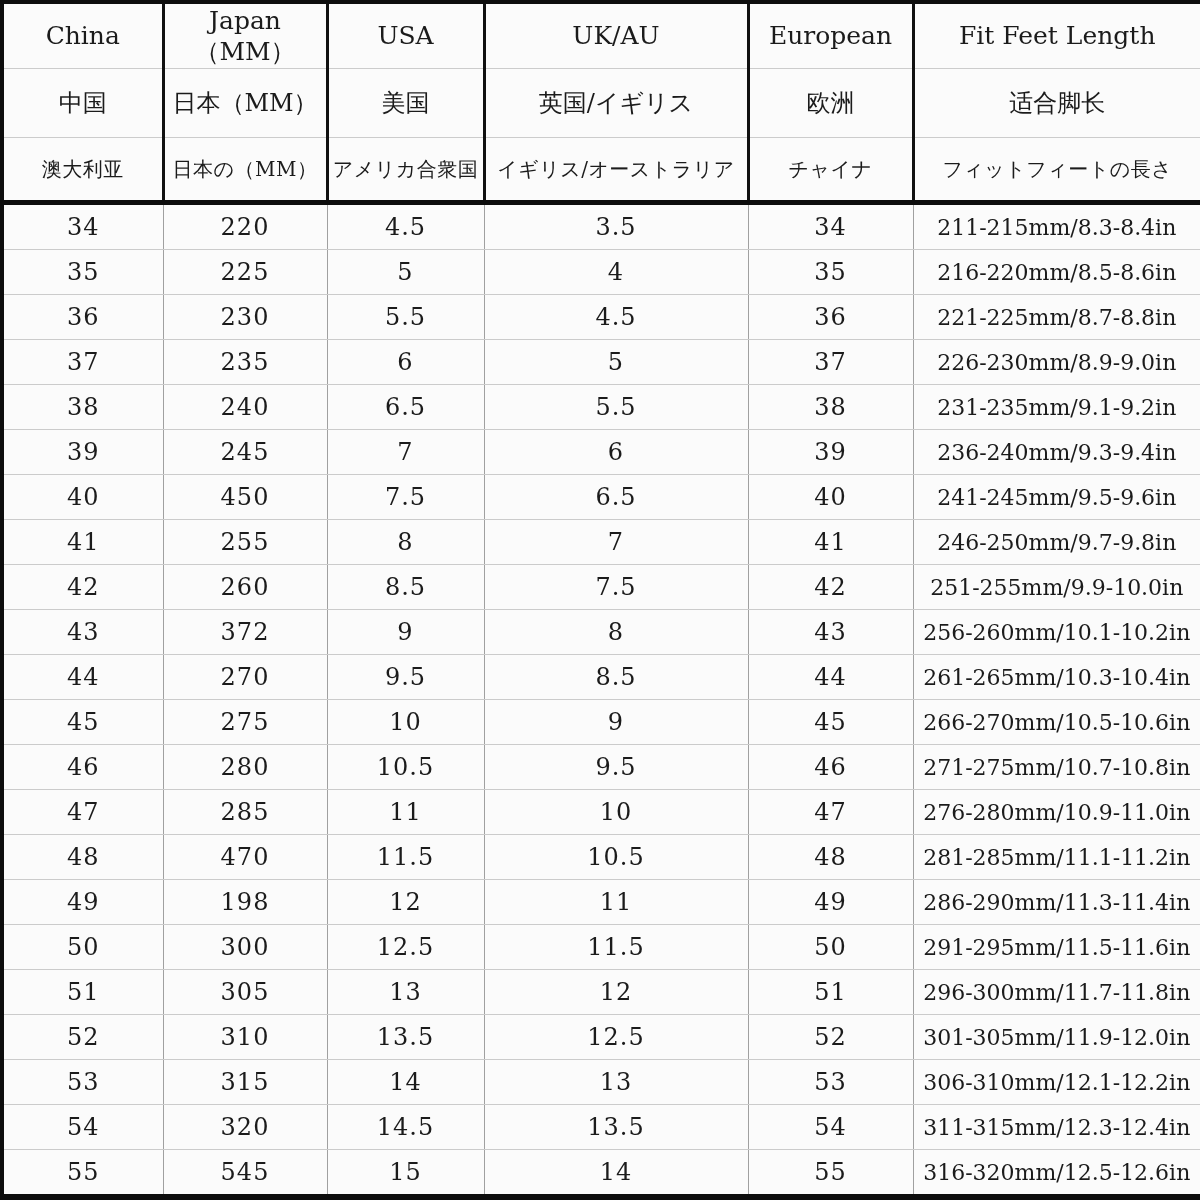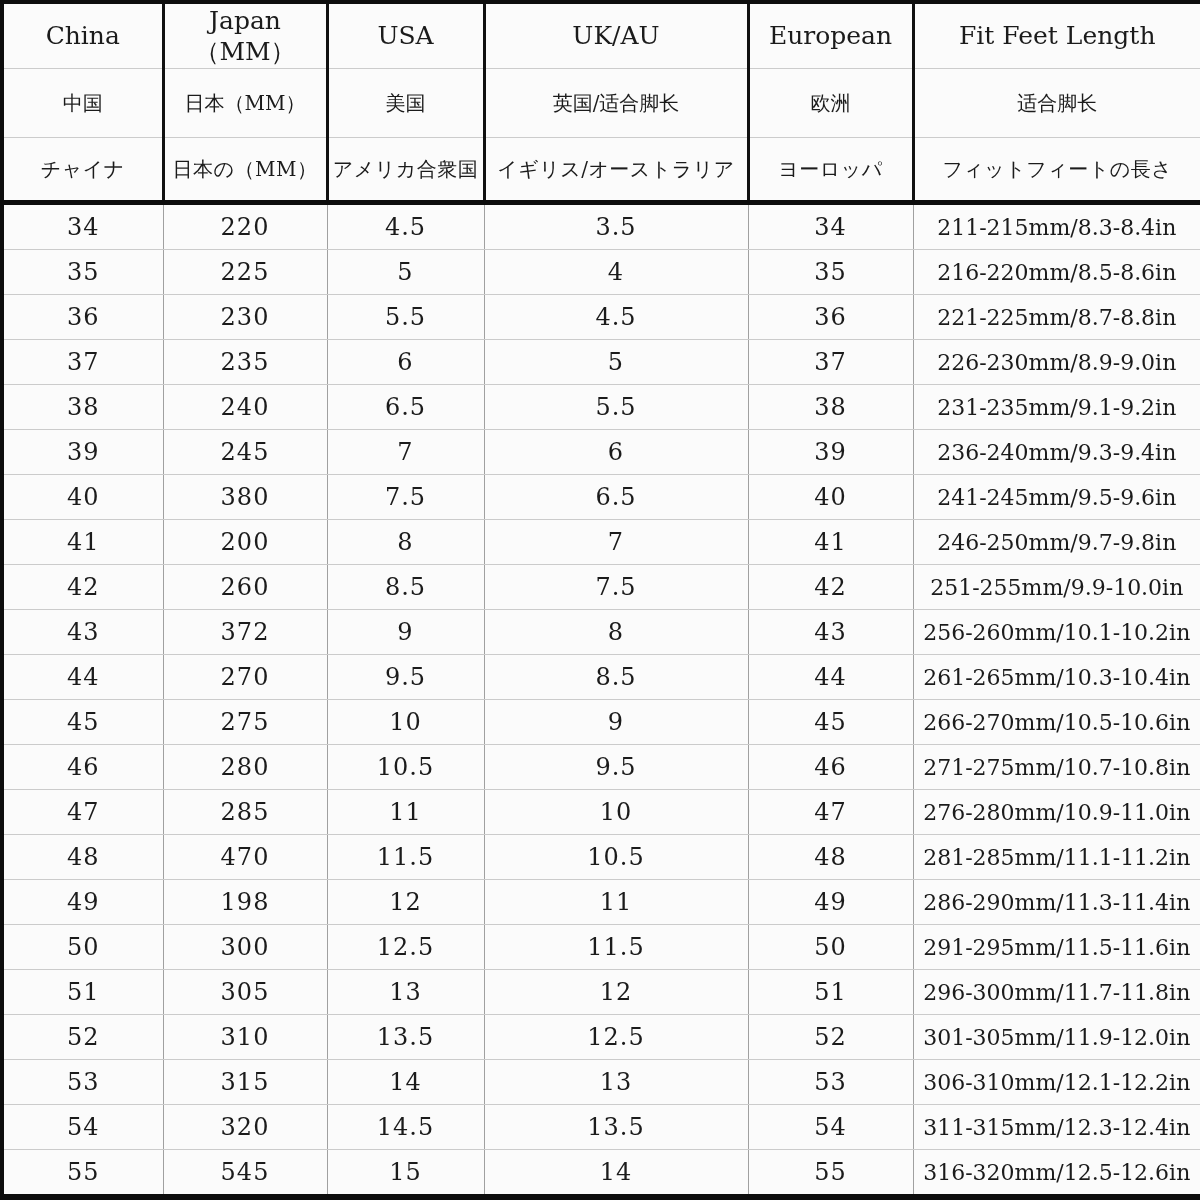--- a/index.html
+++ b/index.html
@@ -41,7 +41,7 @@
   }
   tr.h-cn th {
     height: 68px;
-    font-size: 20px;
+    font-size: 24px;
   }
   tr.h-jp th {
     height: 62px;

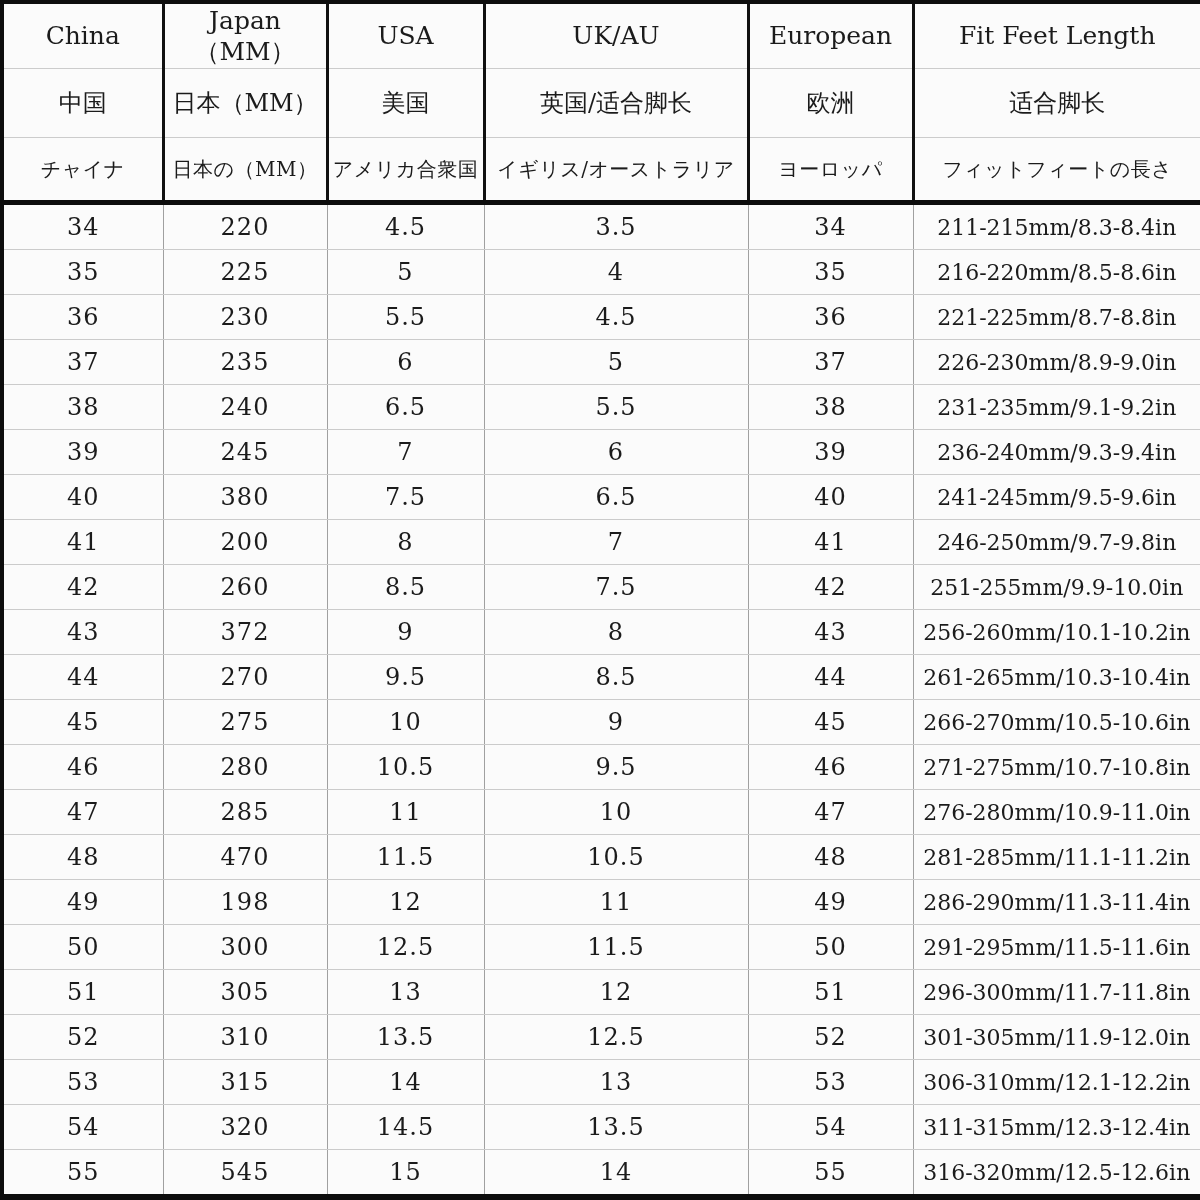--- a/index.html
+++ b/index.html
@@ -94,7 +94,7 @@
         <th>中国</th>
         <th>日本（MM）</th>
         <th>美国</th>
-        <th>英国/适合脚长</th>
+        <th>英国/イギリス</th>
         <th>欧洲</th>
         <th>适合脚长</th>
       </tr>

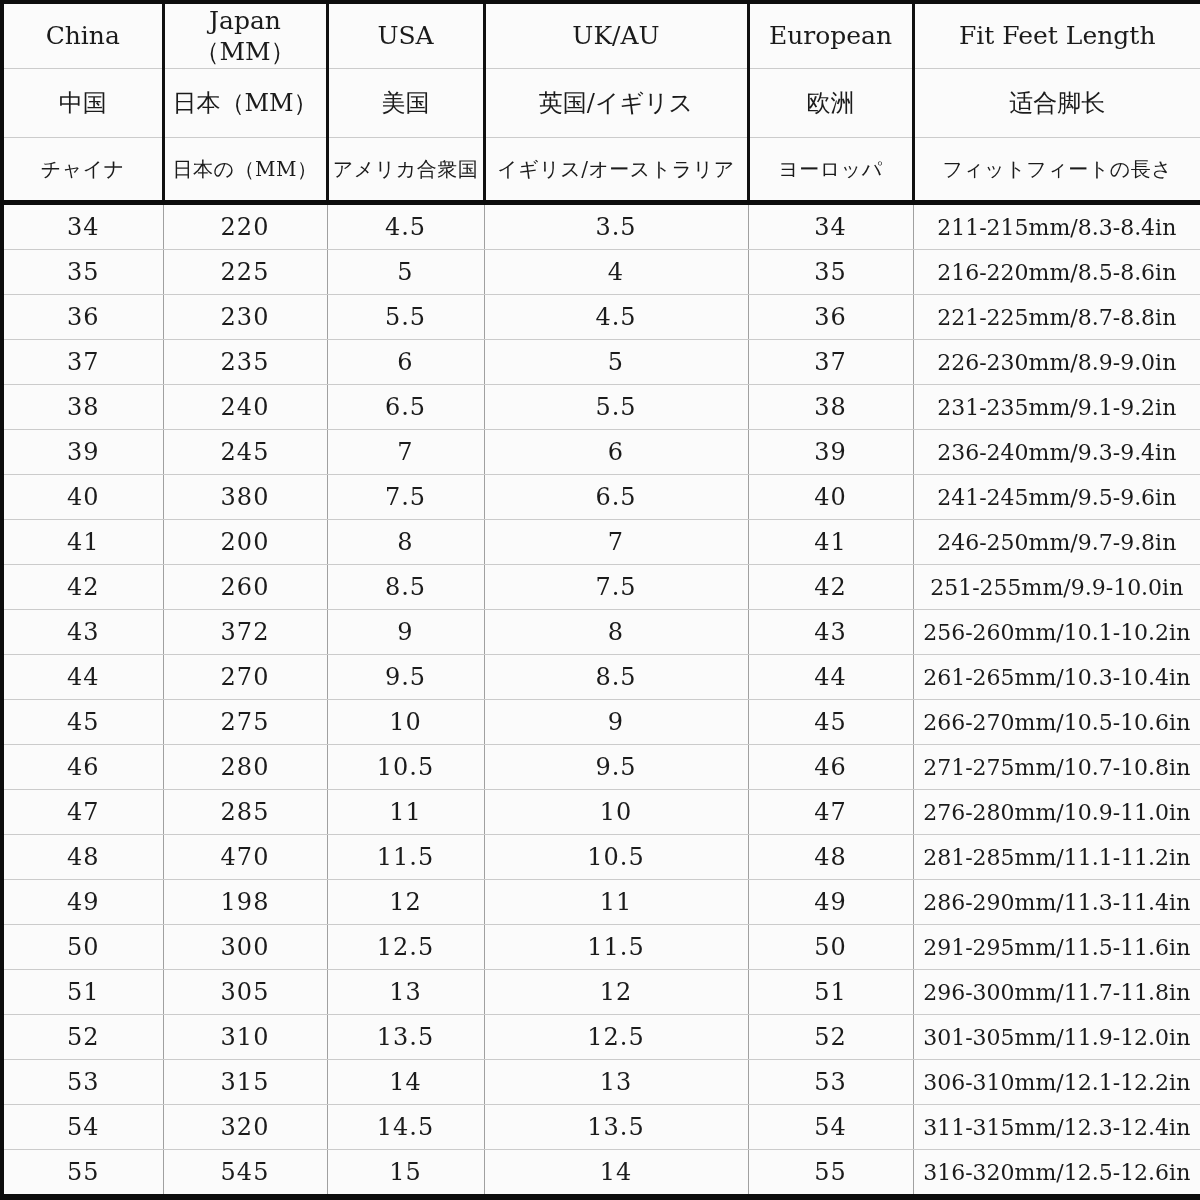--- a/index.html
+++ b/index.html
@@ -99,7 +99,7 @@
         <th>适合脚长</th>
       </tr>
       <tr class="h-jp">
-        <th>チャイナ</th>
+        <th>澳大利亚</th>
         <th>日本の（MM）</th>
         <th>アメリカ合衆国</th>
         <th>イギリス/オーストラリア</th>

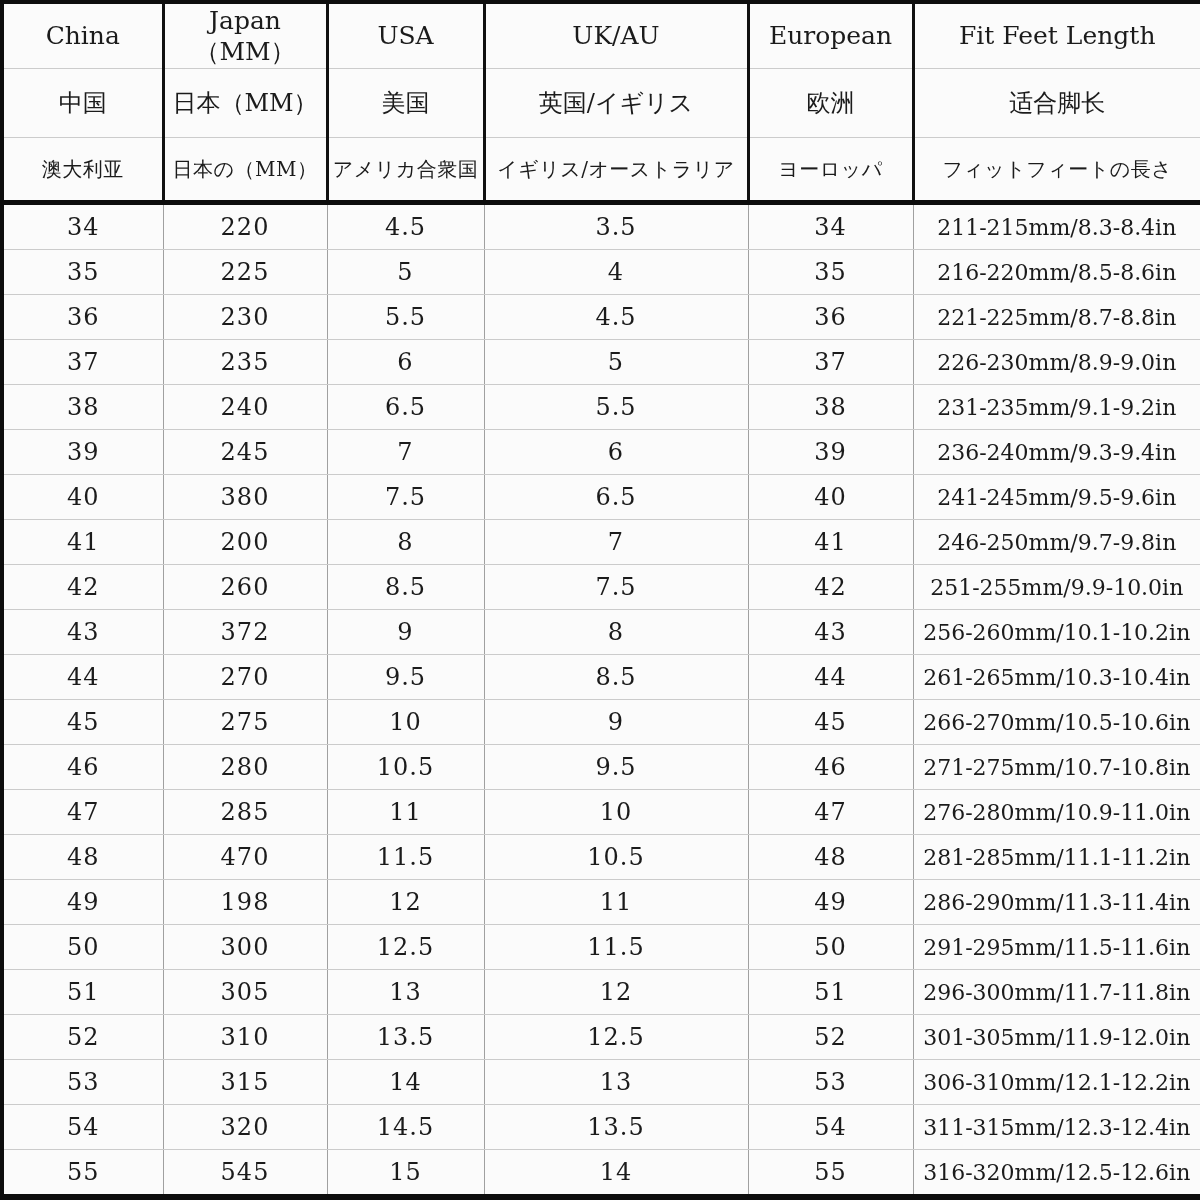--- a/index.html
+++ b/index.html
@@ -103,7 +103,7 @@
         <th>日本の（MM）</th>
         <th>アメリカ合衆国</th>
         <th>イギリス/オーストラリア</th>
-        <th>ヨーロッパ</th>
+        <th>チャイナ</th>
         <th>フィットフィートの長さ</th>
       </tr>
     </thead>

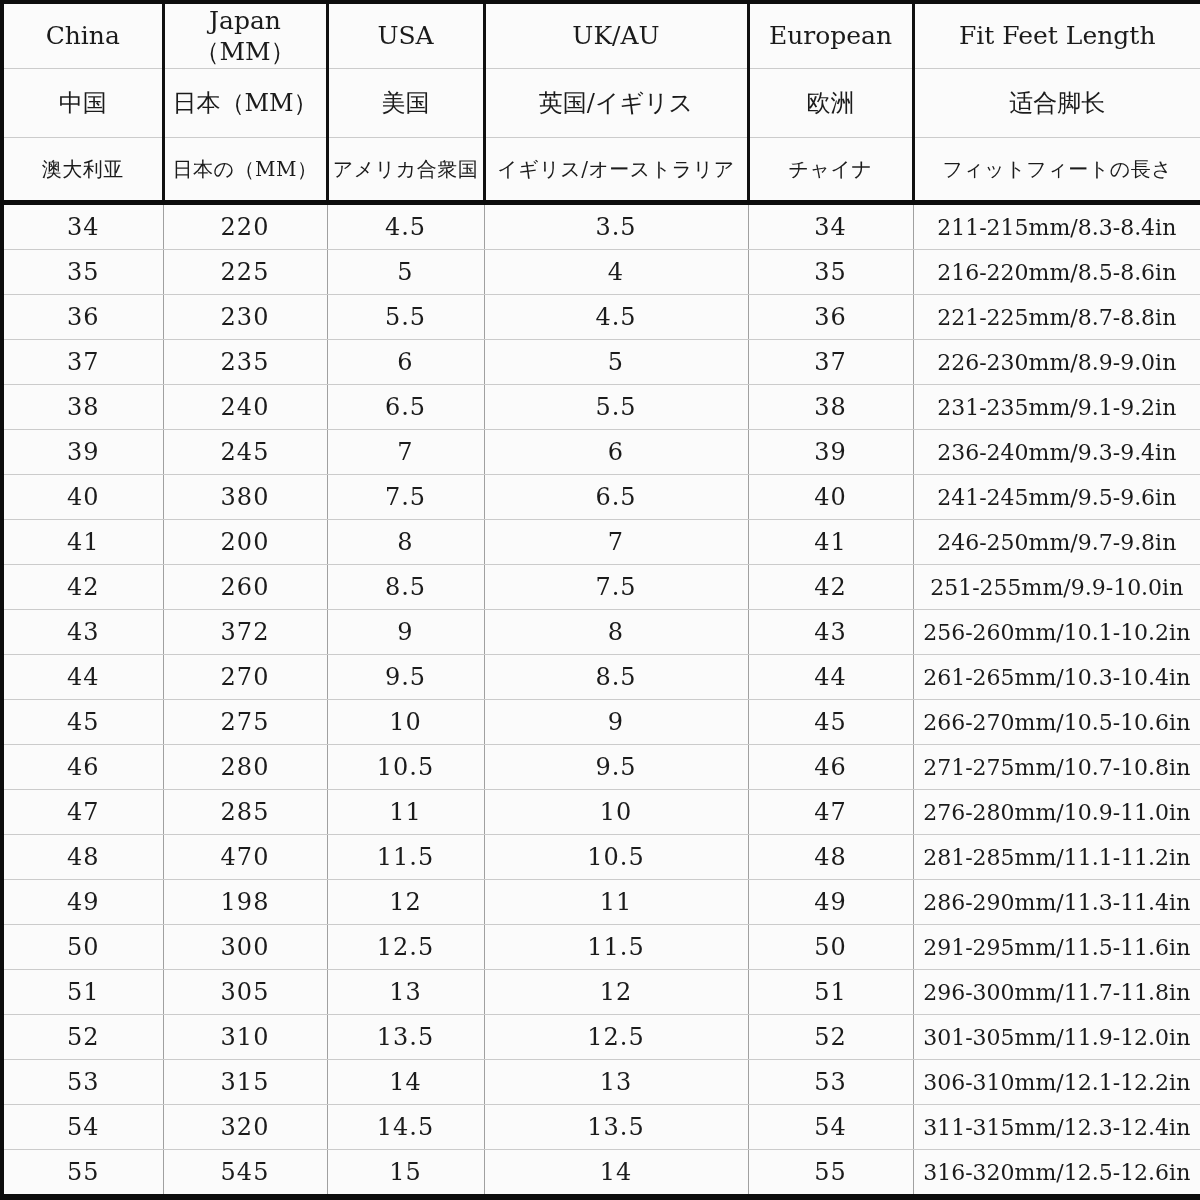--- a/index.html
+++ b/index.html
@@ -158,7 +158,7 @@
         </tr>
         <tr>
           <td>40</td>
-          <td>380</td>
+          <td>450</td>
           <td>7.5</td>
           <td>6.5</td>
           <td>40</td>

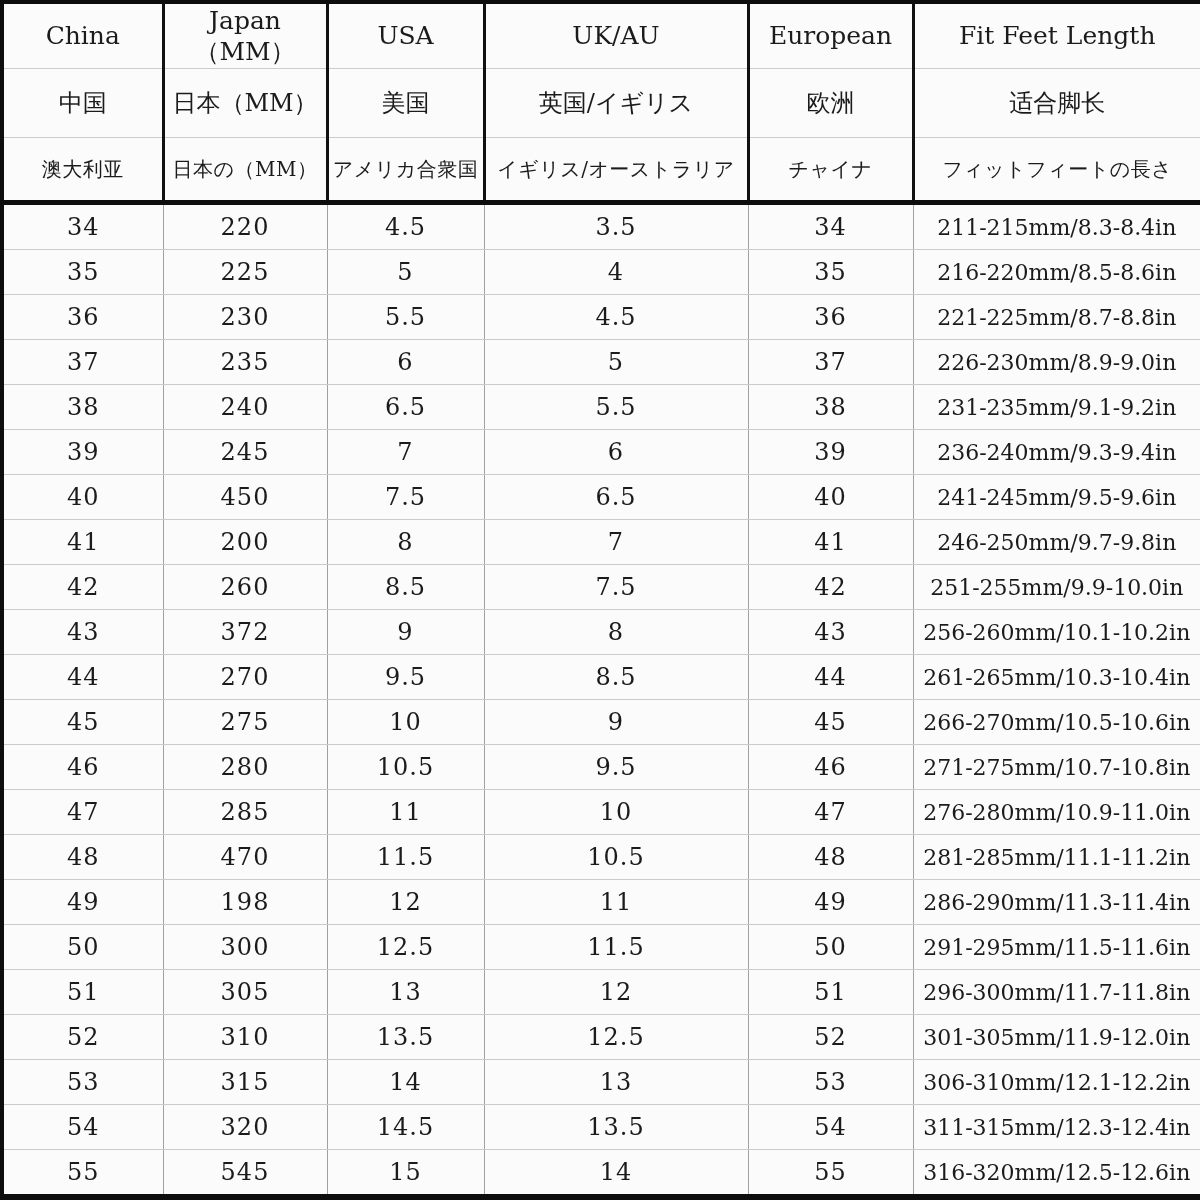--- a/index.html
+++ b/index.html
@@ -166,7 +166,7 @@
         </tr>
         <tr>
           <td>41</td>
-          <td>200</td>
+          <td>255</td>
           <td>8</td>
           <td>7</td>
           <td>41</td>

